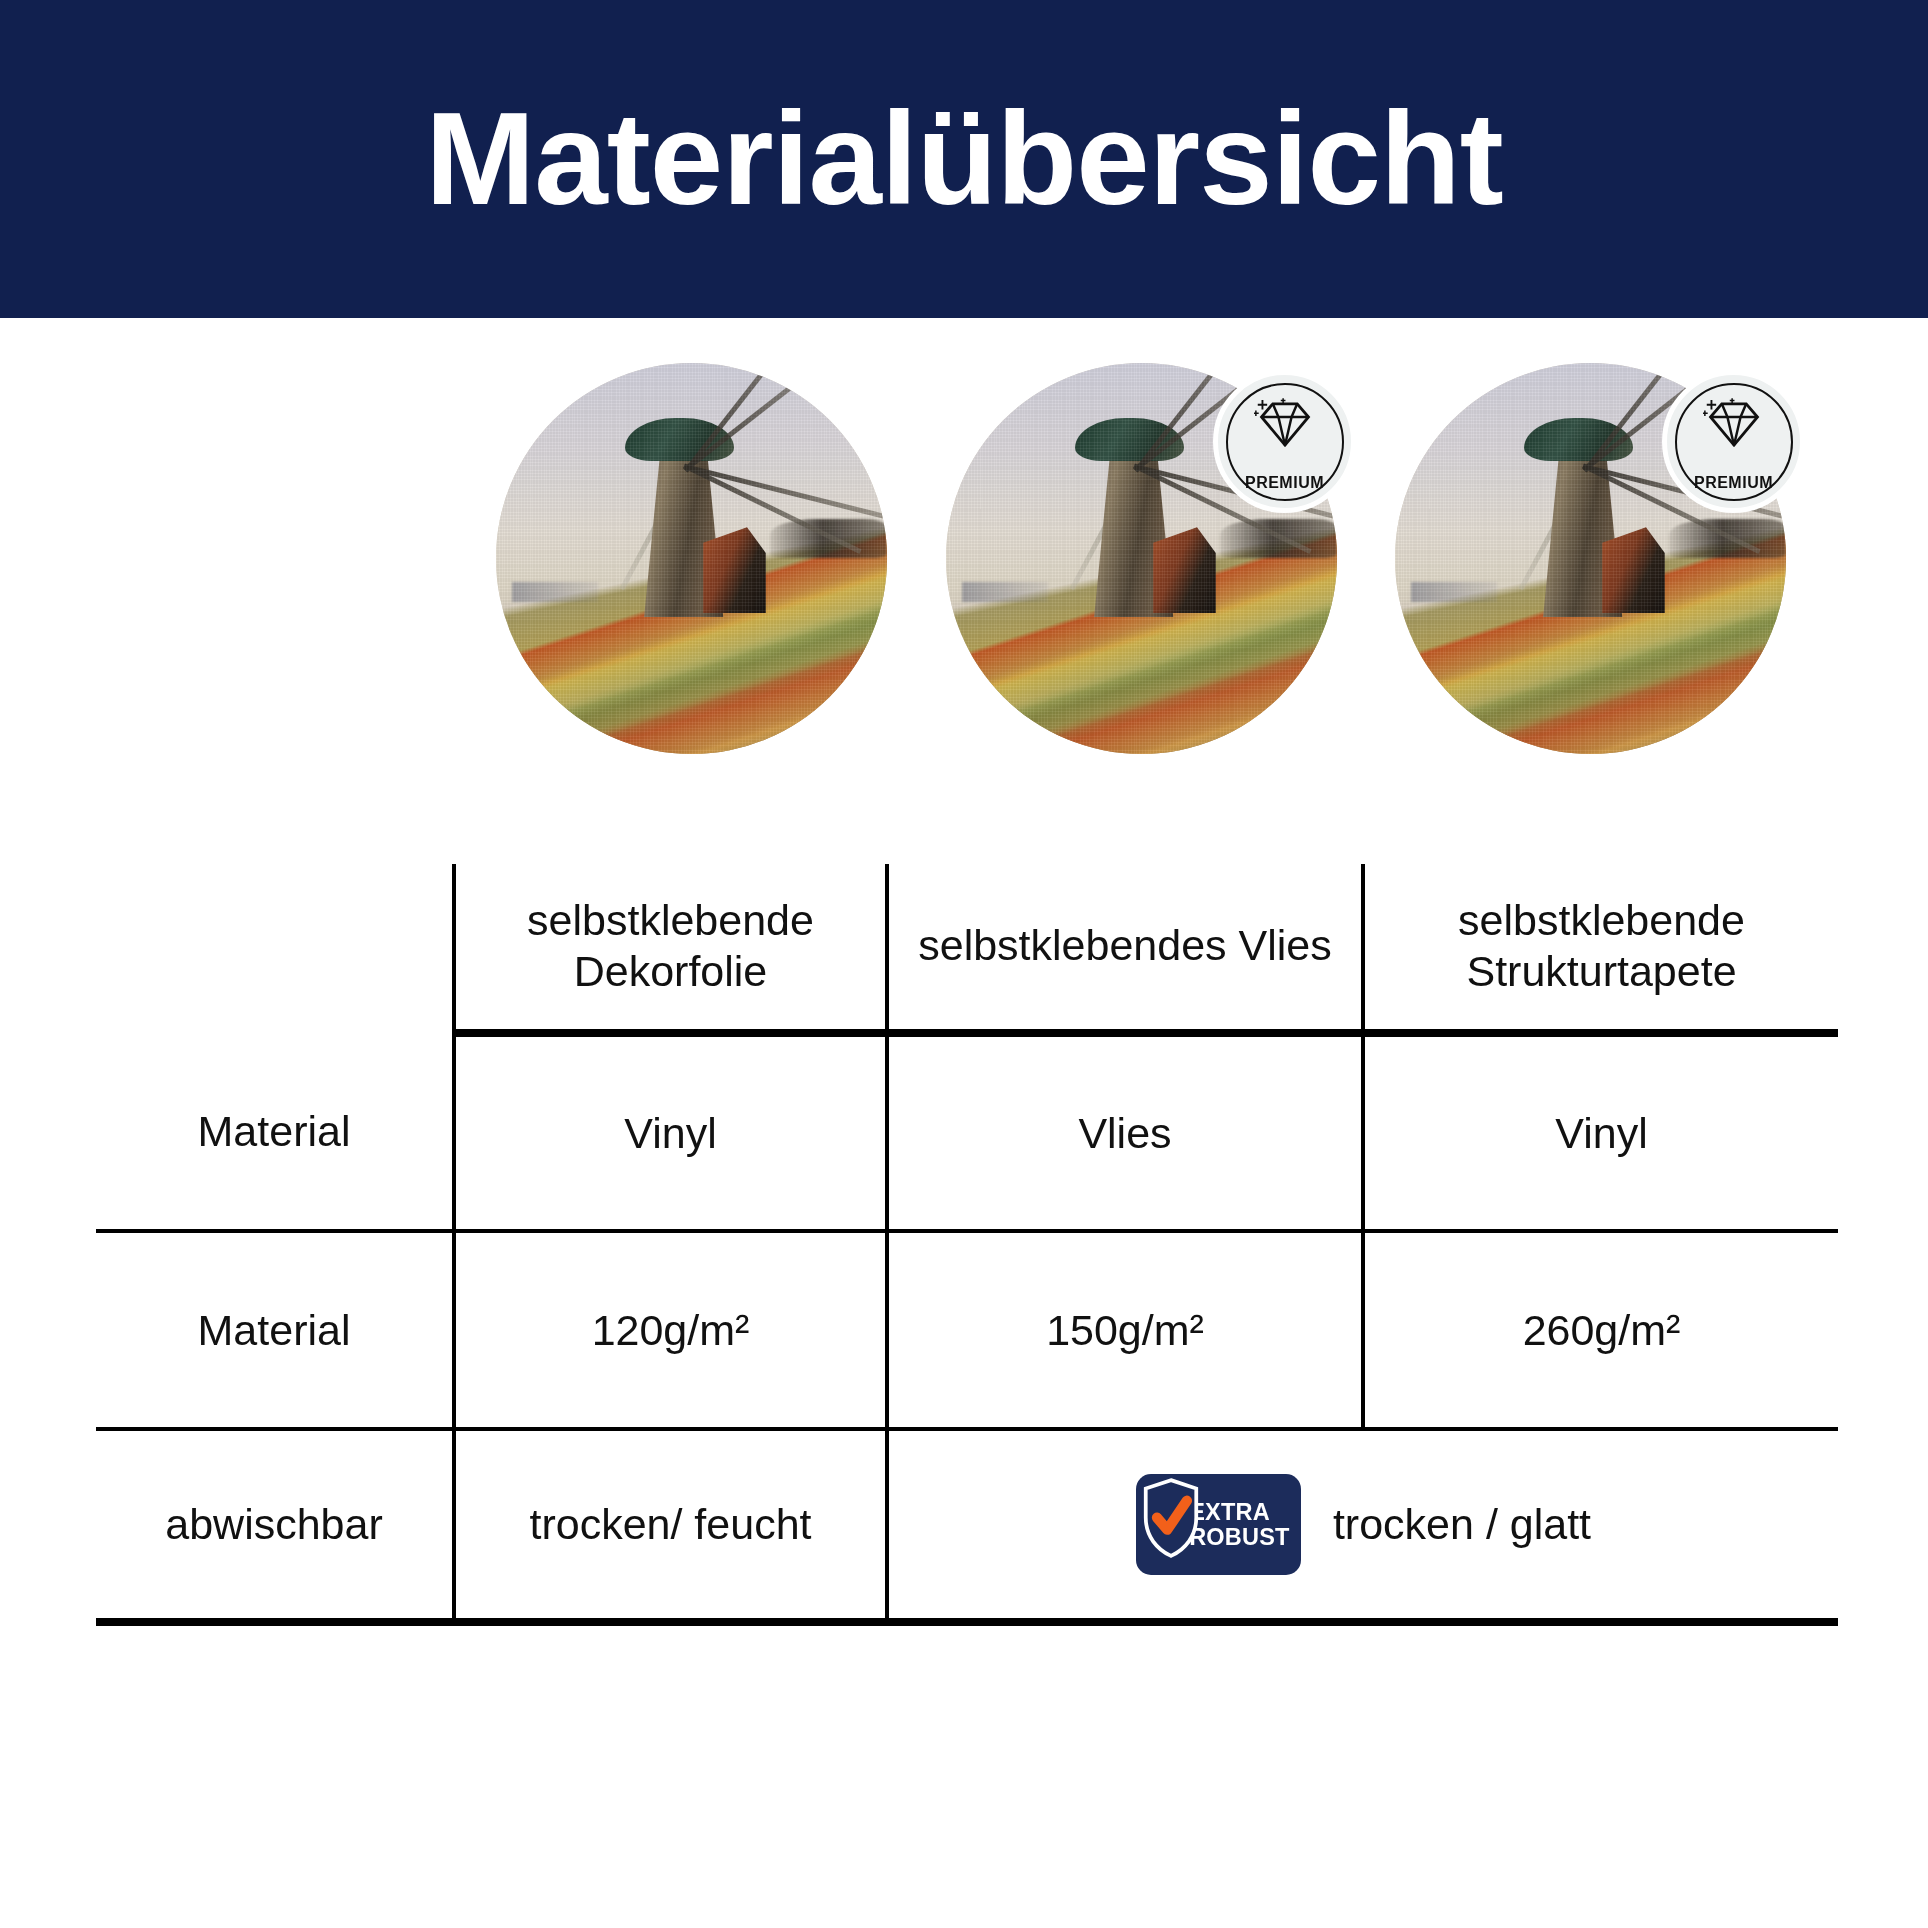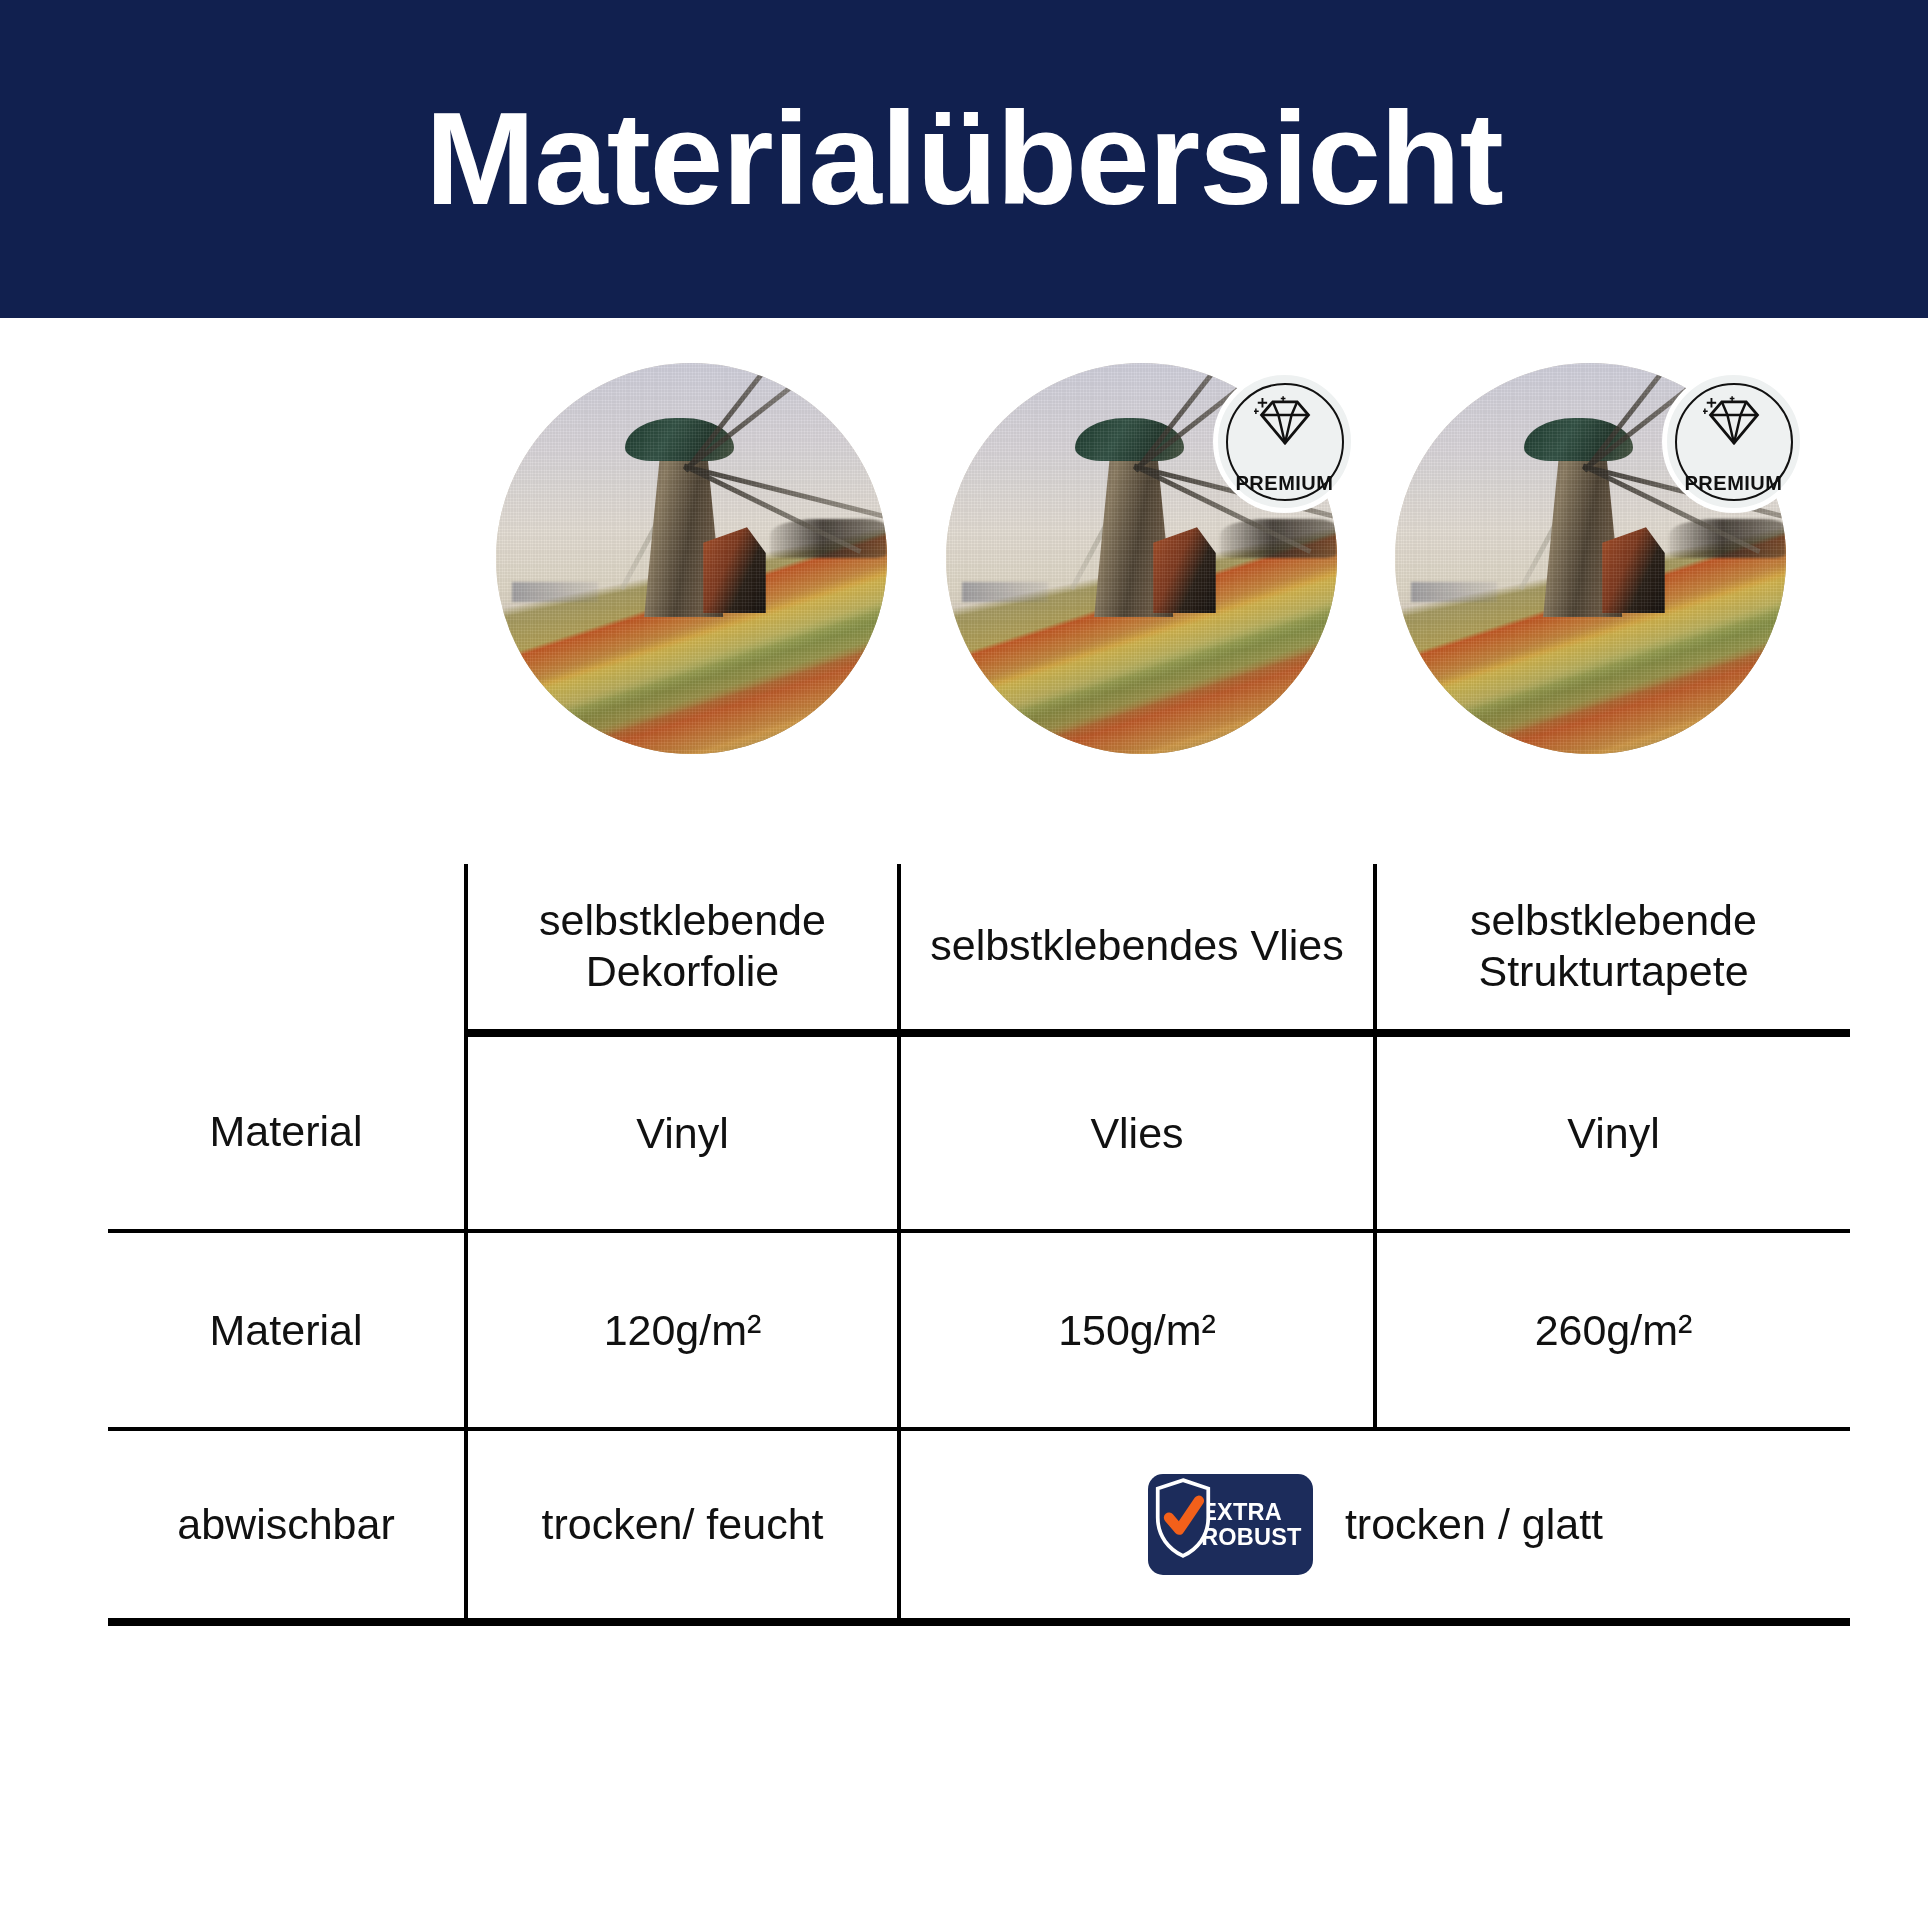--- a/index.html
+++ b/index.html
@@ -128,7 +128,7 @@
   .premium svg { display:block; margin-top: 7.5px; }
   .premium-label {
     font-family:"Liberation Sans", sans-serif;
-    font-weight:bold; font-size:20px; letter-spacing:0.5px;
+    font-weight:bold; font-size:16px; letter-spacing:0.5px;
     color:#111; margin-top: 23px;
   }
   .p2 { left: 1213px; top: 370px; }

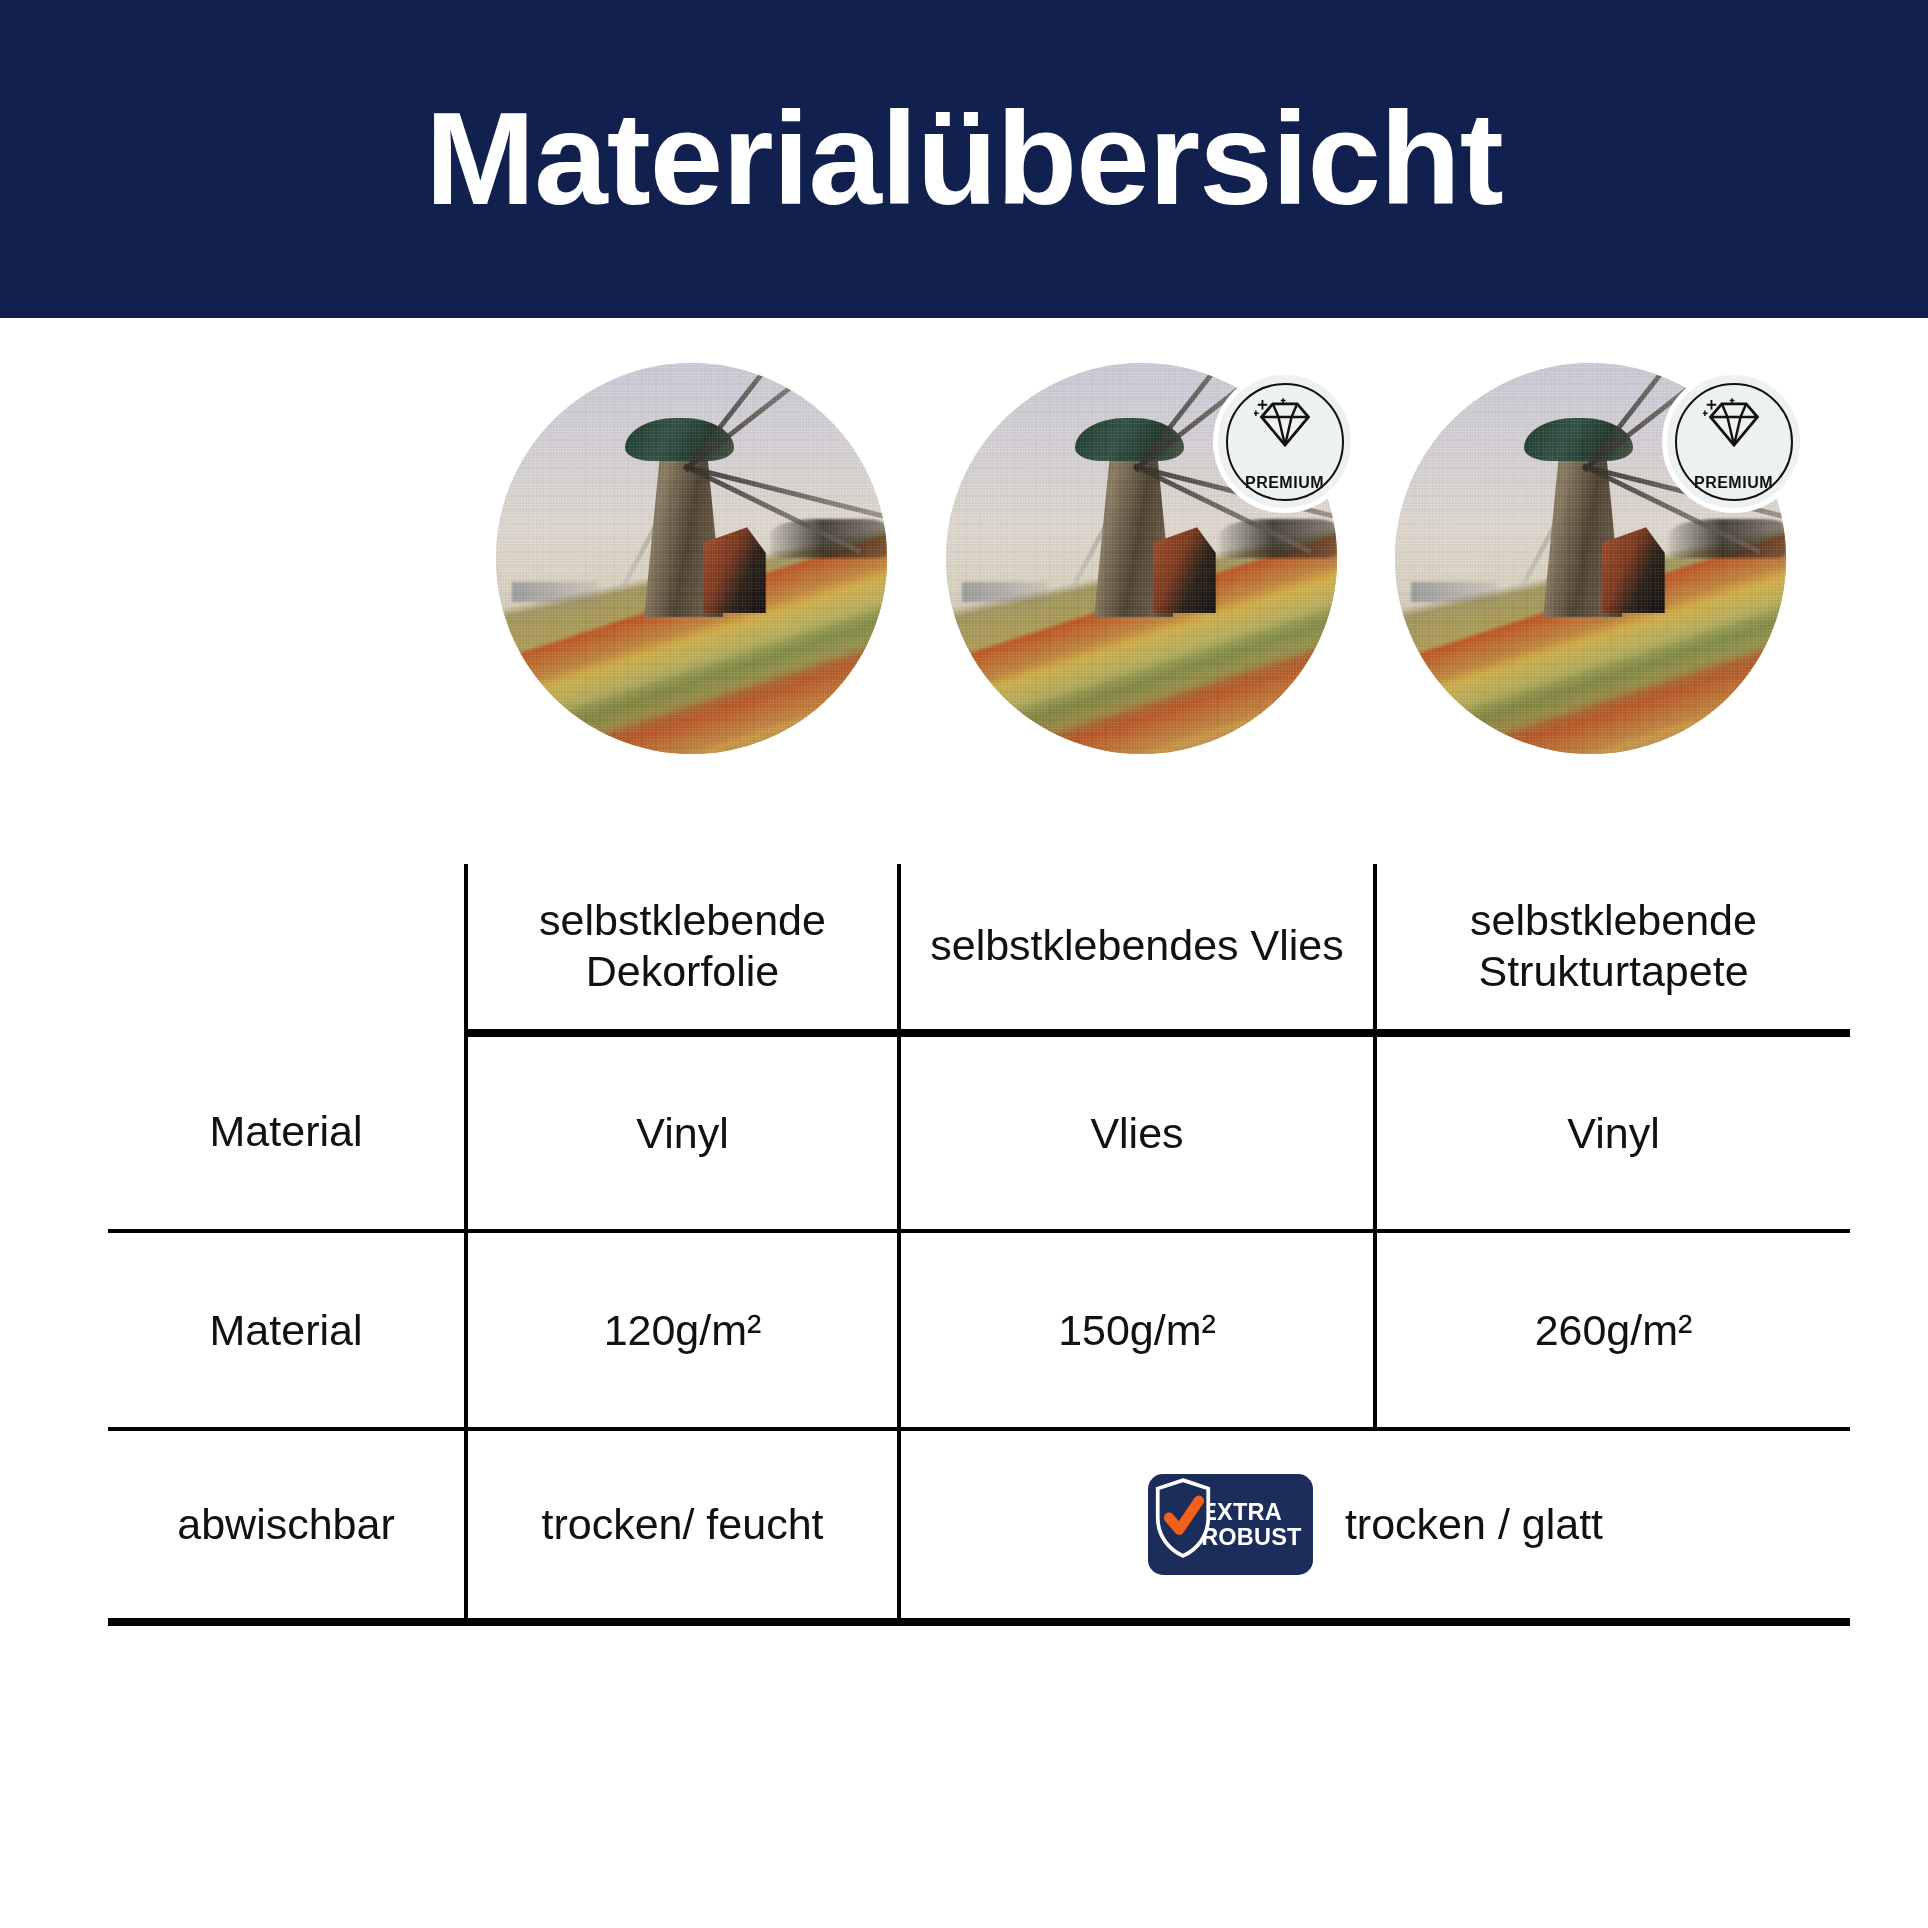--- a/index.html
+++ b/index.html
@@ -136,7 +136,7 @@
 
   
   .table {
-    position: absolute; left: 108px; top: 864px;
+    position: absolute; left: 96px; top: 864px;
     width: 1741px; height: 960px;
   }
   .tbl { width:100%; border-collapse: collapse; table-layout: fixed; }

